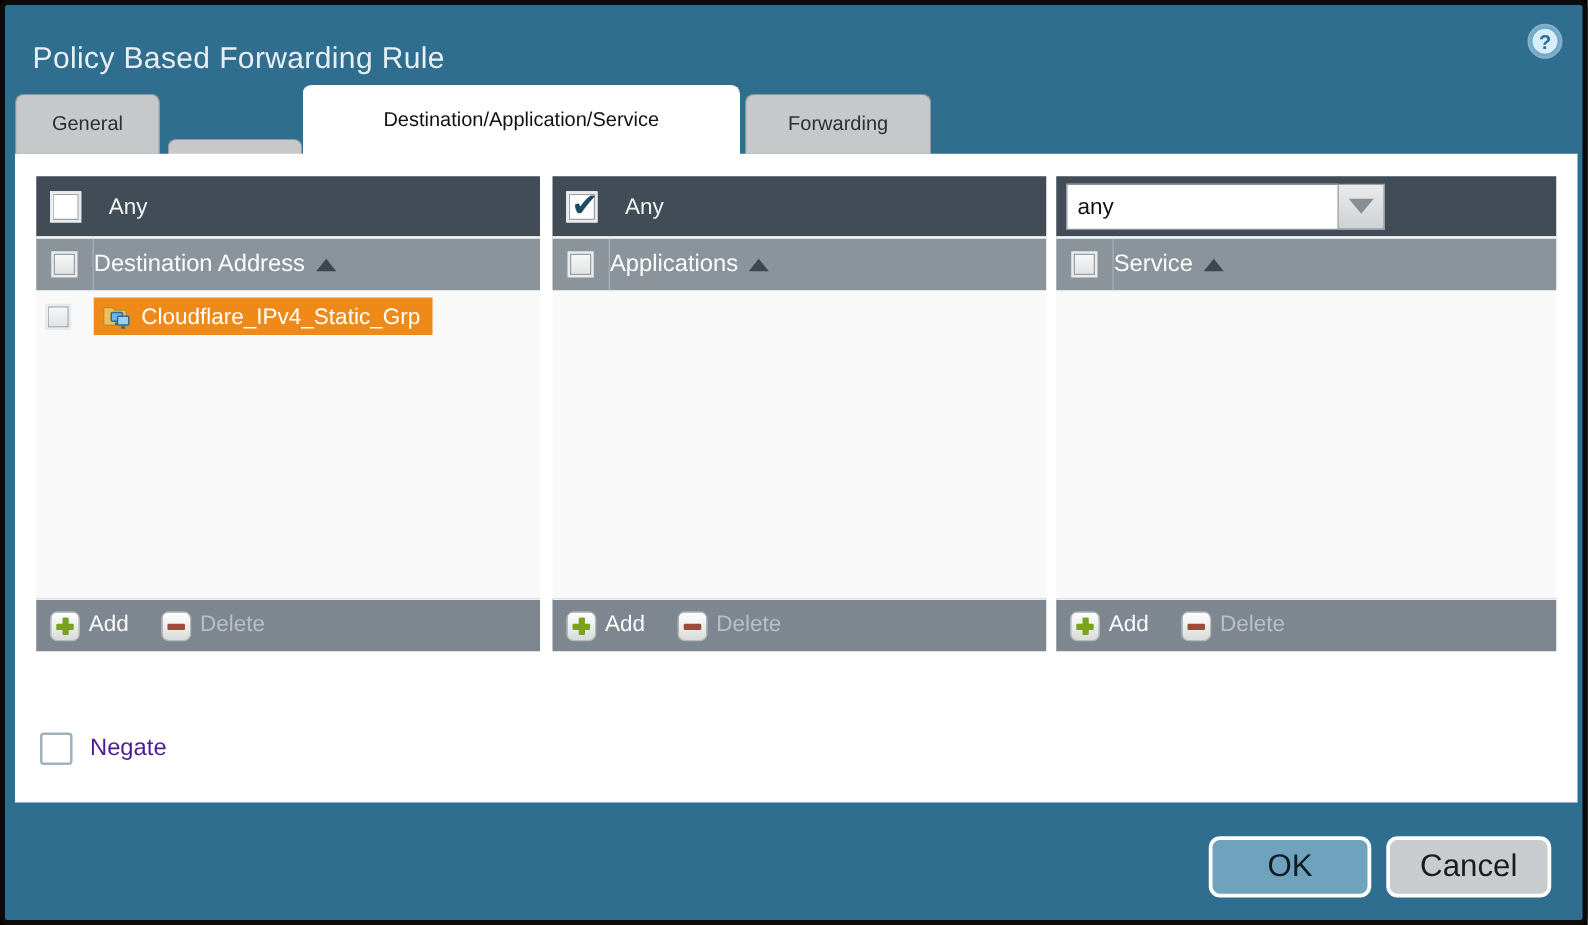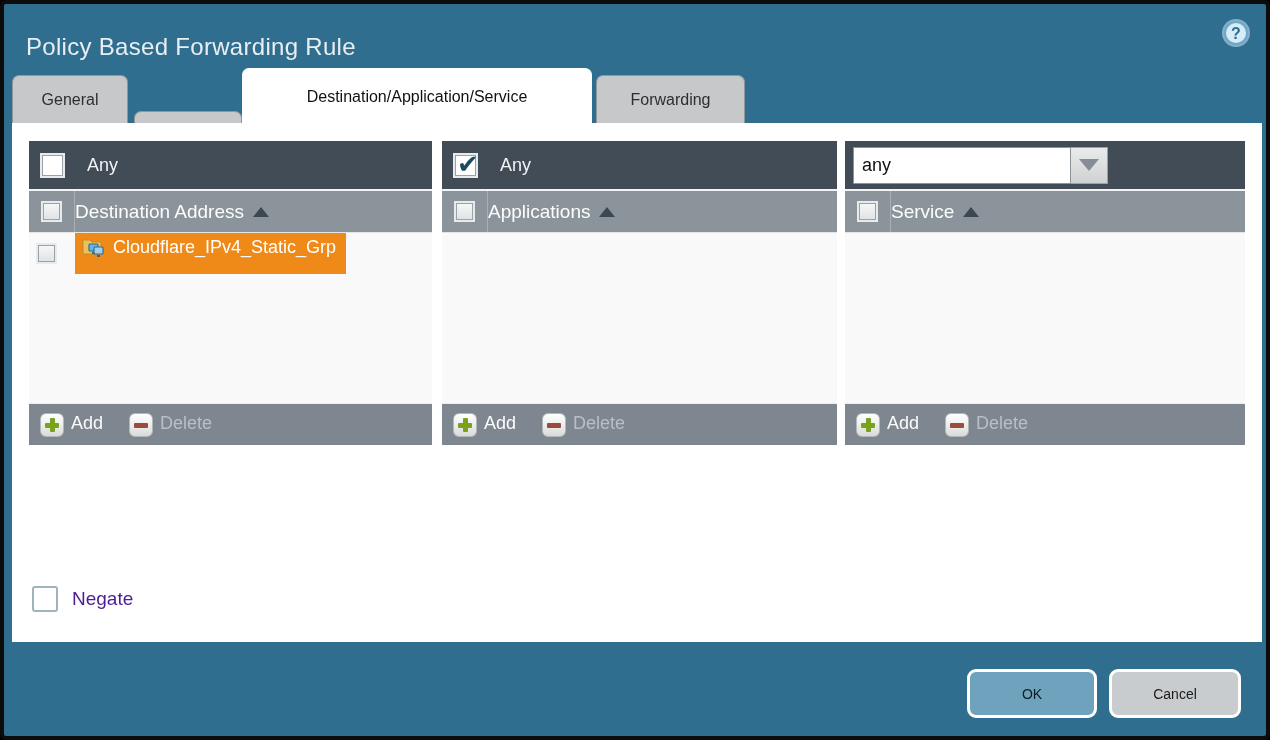--- a/index.html
+++ b/index.html
@@ -46,7 +46,7 @@
 
   
   .col {
-    position:absolute; top:18px; height:304px;
+    position:absolute; top:18px; height:380px;
     display:flex; flex-direction:column;
   }
   .col-1 { left:17px;  width:403px; }

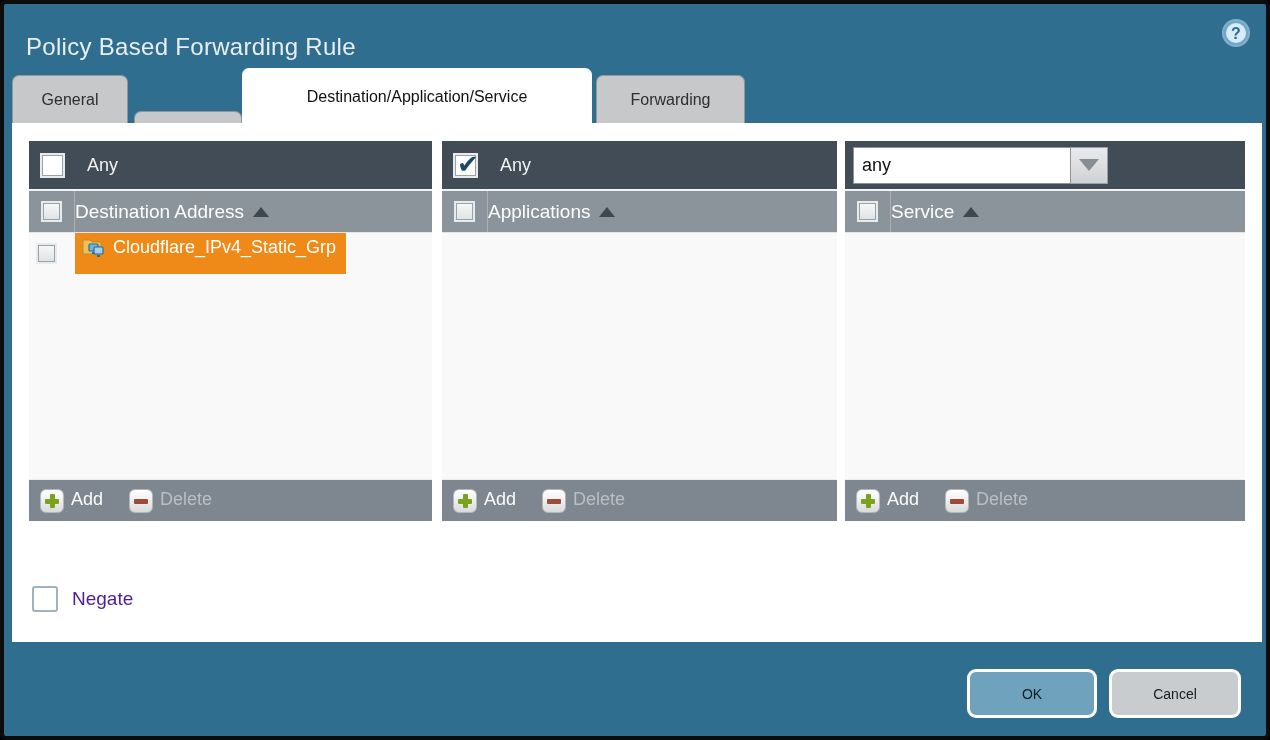--- a/index.html
+++ b/index.html
@@ -85,7 +85,7 @@
   }
   .item-chip {
     margin-left:18px; background:#ef8a18; color:#fff; font-size:18px;
-    display:flex; align-items:center; gap:8px; padding:4px 10px 16px 6px;
+    display:flex; align-items:center; gap:8px; padding:4px 10px 4px 6px;
   }
 
   .col-footer {

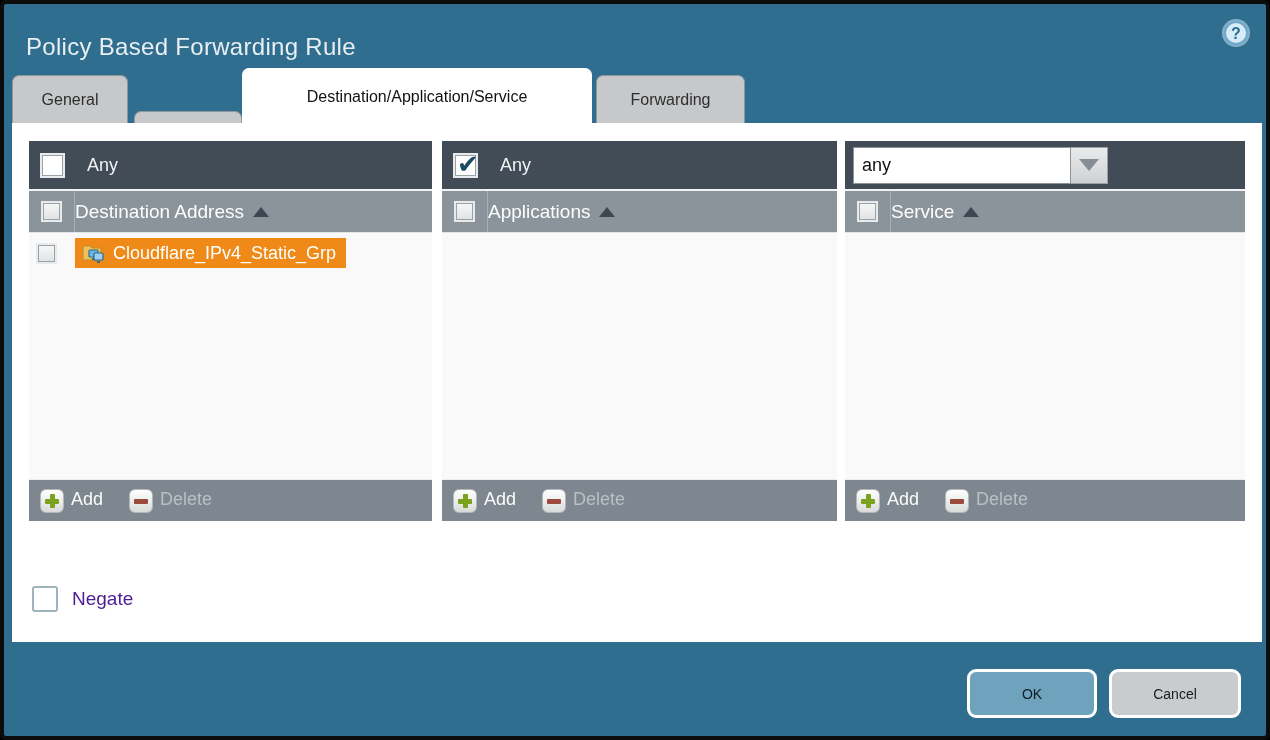--- a/index.html
+++ b/index.html
@@ -148,7 +148,7 @@
   
   .btn {
     position:absolute; top:665px; height:49px; border:3px solid #ffffff;
-    border-radius:9px; font-size:14px; display:flex; align-items:center;
+    border-radius:9px; font-size:25px; display:flex; align-items:center;
     justify-content:center; cursor:pointer; color:#101c24;
   }
   .btn-ok     { left:963px;  width:130px; background:#6fa3bd; }

